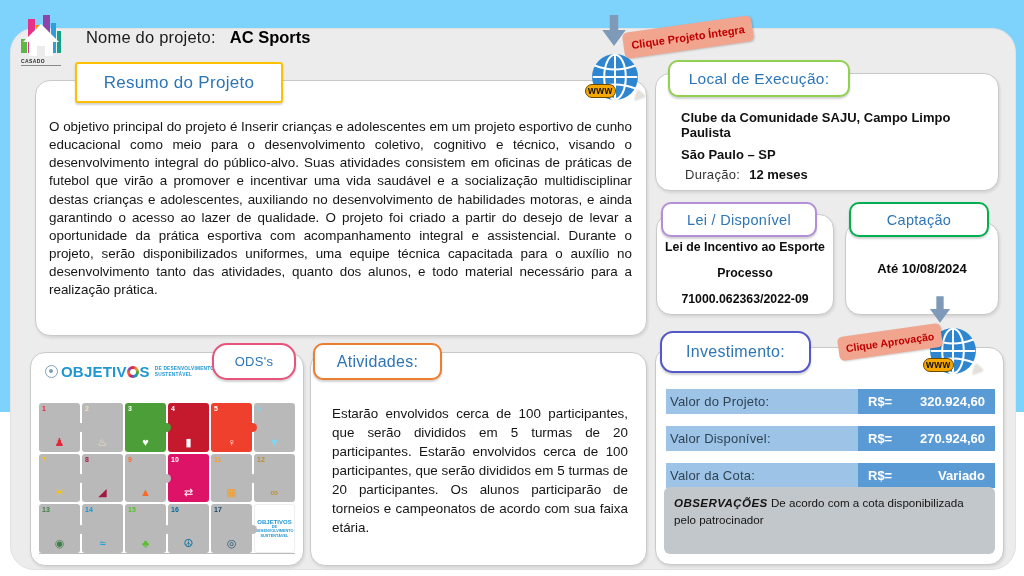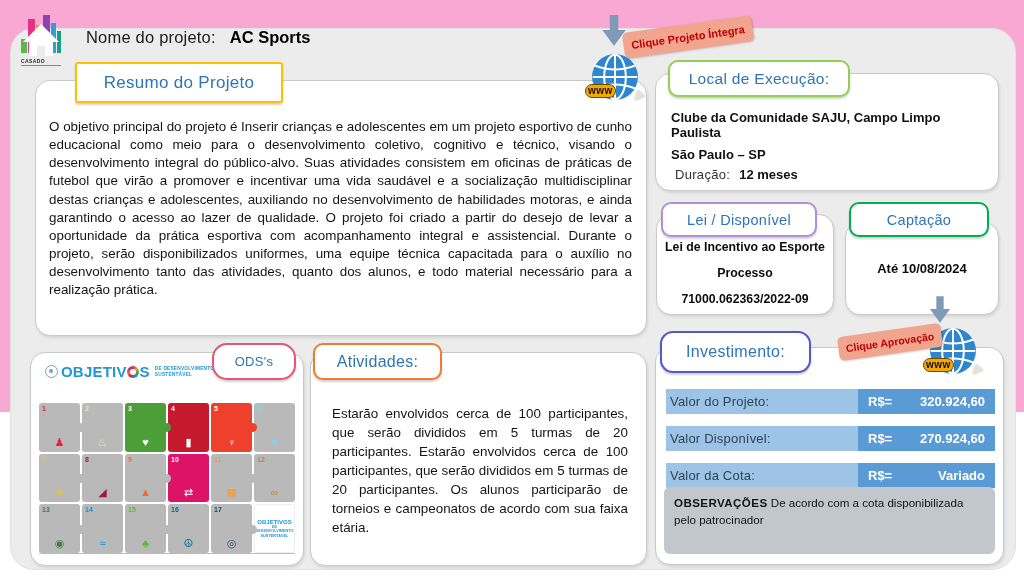--- a/index.html
+++ b/index.html
@@ -5,7 +5,7 @@
   html,body{margin:0;padding:0;background:#fff;width:1024px;height:576px;overflow:hidden;
     font-family:"Liberation Sans",sans-serif;-webkit-font-smoothing:antialiased;}
   .abs{position:absolute;}
-  #stage{position:relative;width:1024px;height:412px;background:#f9a8d4;}
+  #stage{position:relative;width:1024px;height:412px;background:#7dd3fc;}
 
   #panel{left:10px;top:28px;width:1004px;height:540px;background:#ececec;border-radius:24px;
     border:1px solid #e2e2e2;}

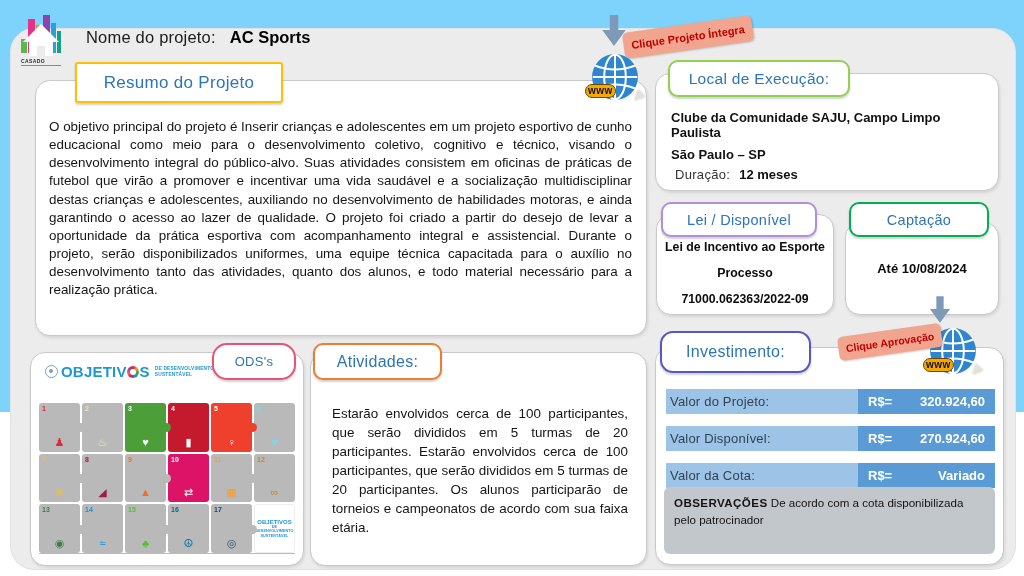--- a/index.html
+++ b/index.html
@@ -33,7 +33,7 @@
   #local-card{left:655px;top:73px;width:342px;height:116px;}
   #local-title{left:668px;top:60px;width:178px;height:33px;border:2.5px solid #92D050;
     border-radius:10px;font-size:15.5px;}
-  #local-content{padding:36px 10px 0 15px;font-size:13px;font-weight:600;color:#111;}
+  #local-content{padding:36px 10px 0 25px;font-size:13px;font-weight:600;color:#111;}
   #local-line1{margin-bottom:7px;}
   #local-line2{margin-bottom:5px;}
   #local-line3{display:flex;gap:9px;margin-left:4px;align-items:baseline;}

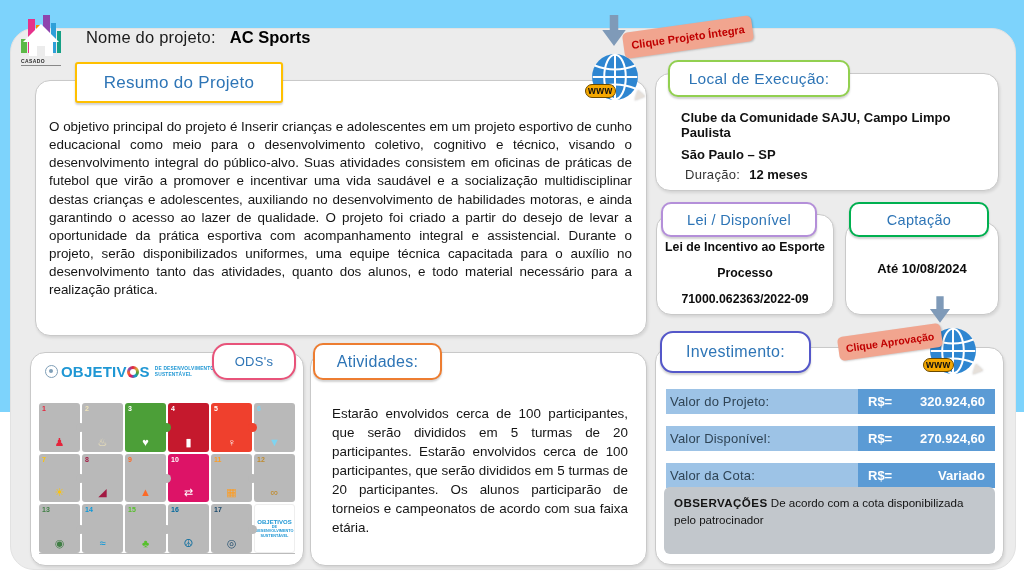--- a/index.html
+++ b/index.html
@@ -62,7 +62,7 @@
   #obs-box{position:absolute;left:8px;top:139px;width:331px;height:67px;background:#c2c7cc;
     border-radius:6px;padding:7px 10px;box-sizing:border-box;font-size:11.6px;color:#141414;
     line-height:17px;}
-  #obs-label{font-weight:bold;letter-spacing:.4px;}
+  #obs-label{font-weight:bold;letter-spacing:.4px;font-style:italic;}
 
   #ods-card{left:30px;top:352px;width:272px;height:212px;}
   #ods-title{left:212px;top:343px;width:80px;height:33px;border:2px solid #E8537A;

